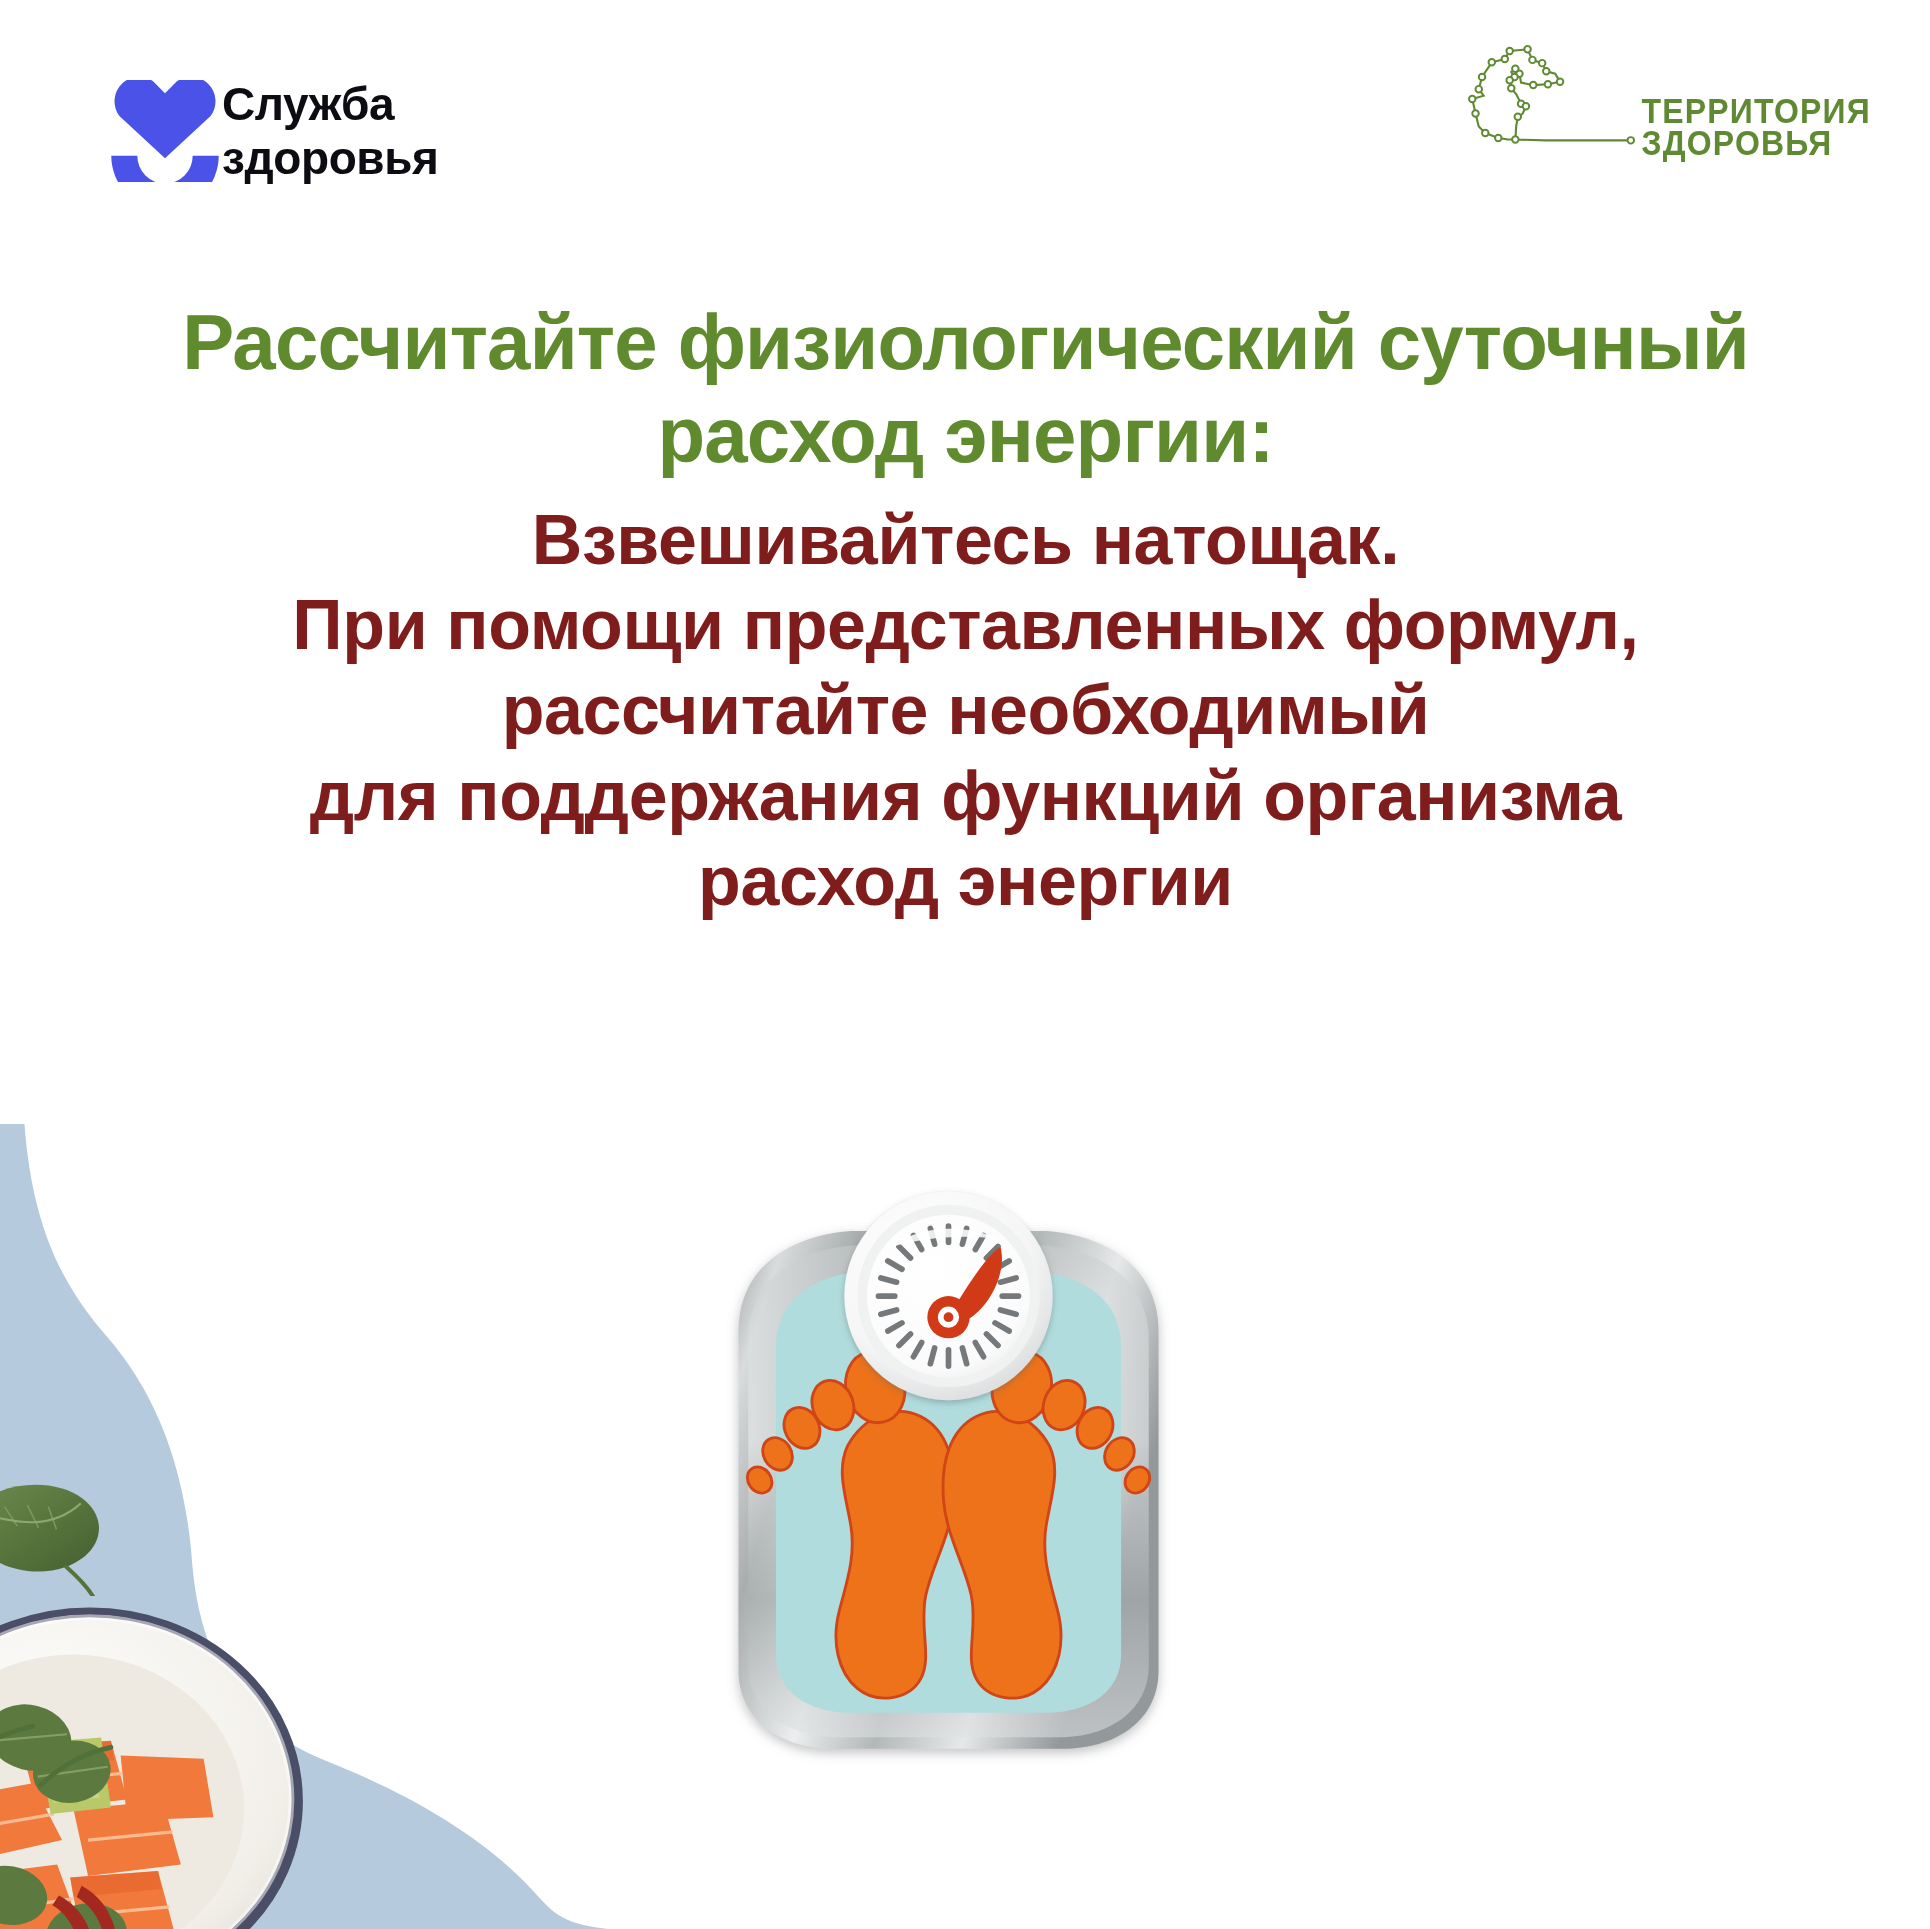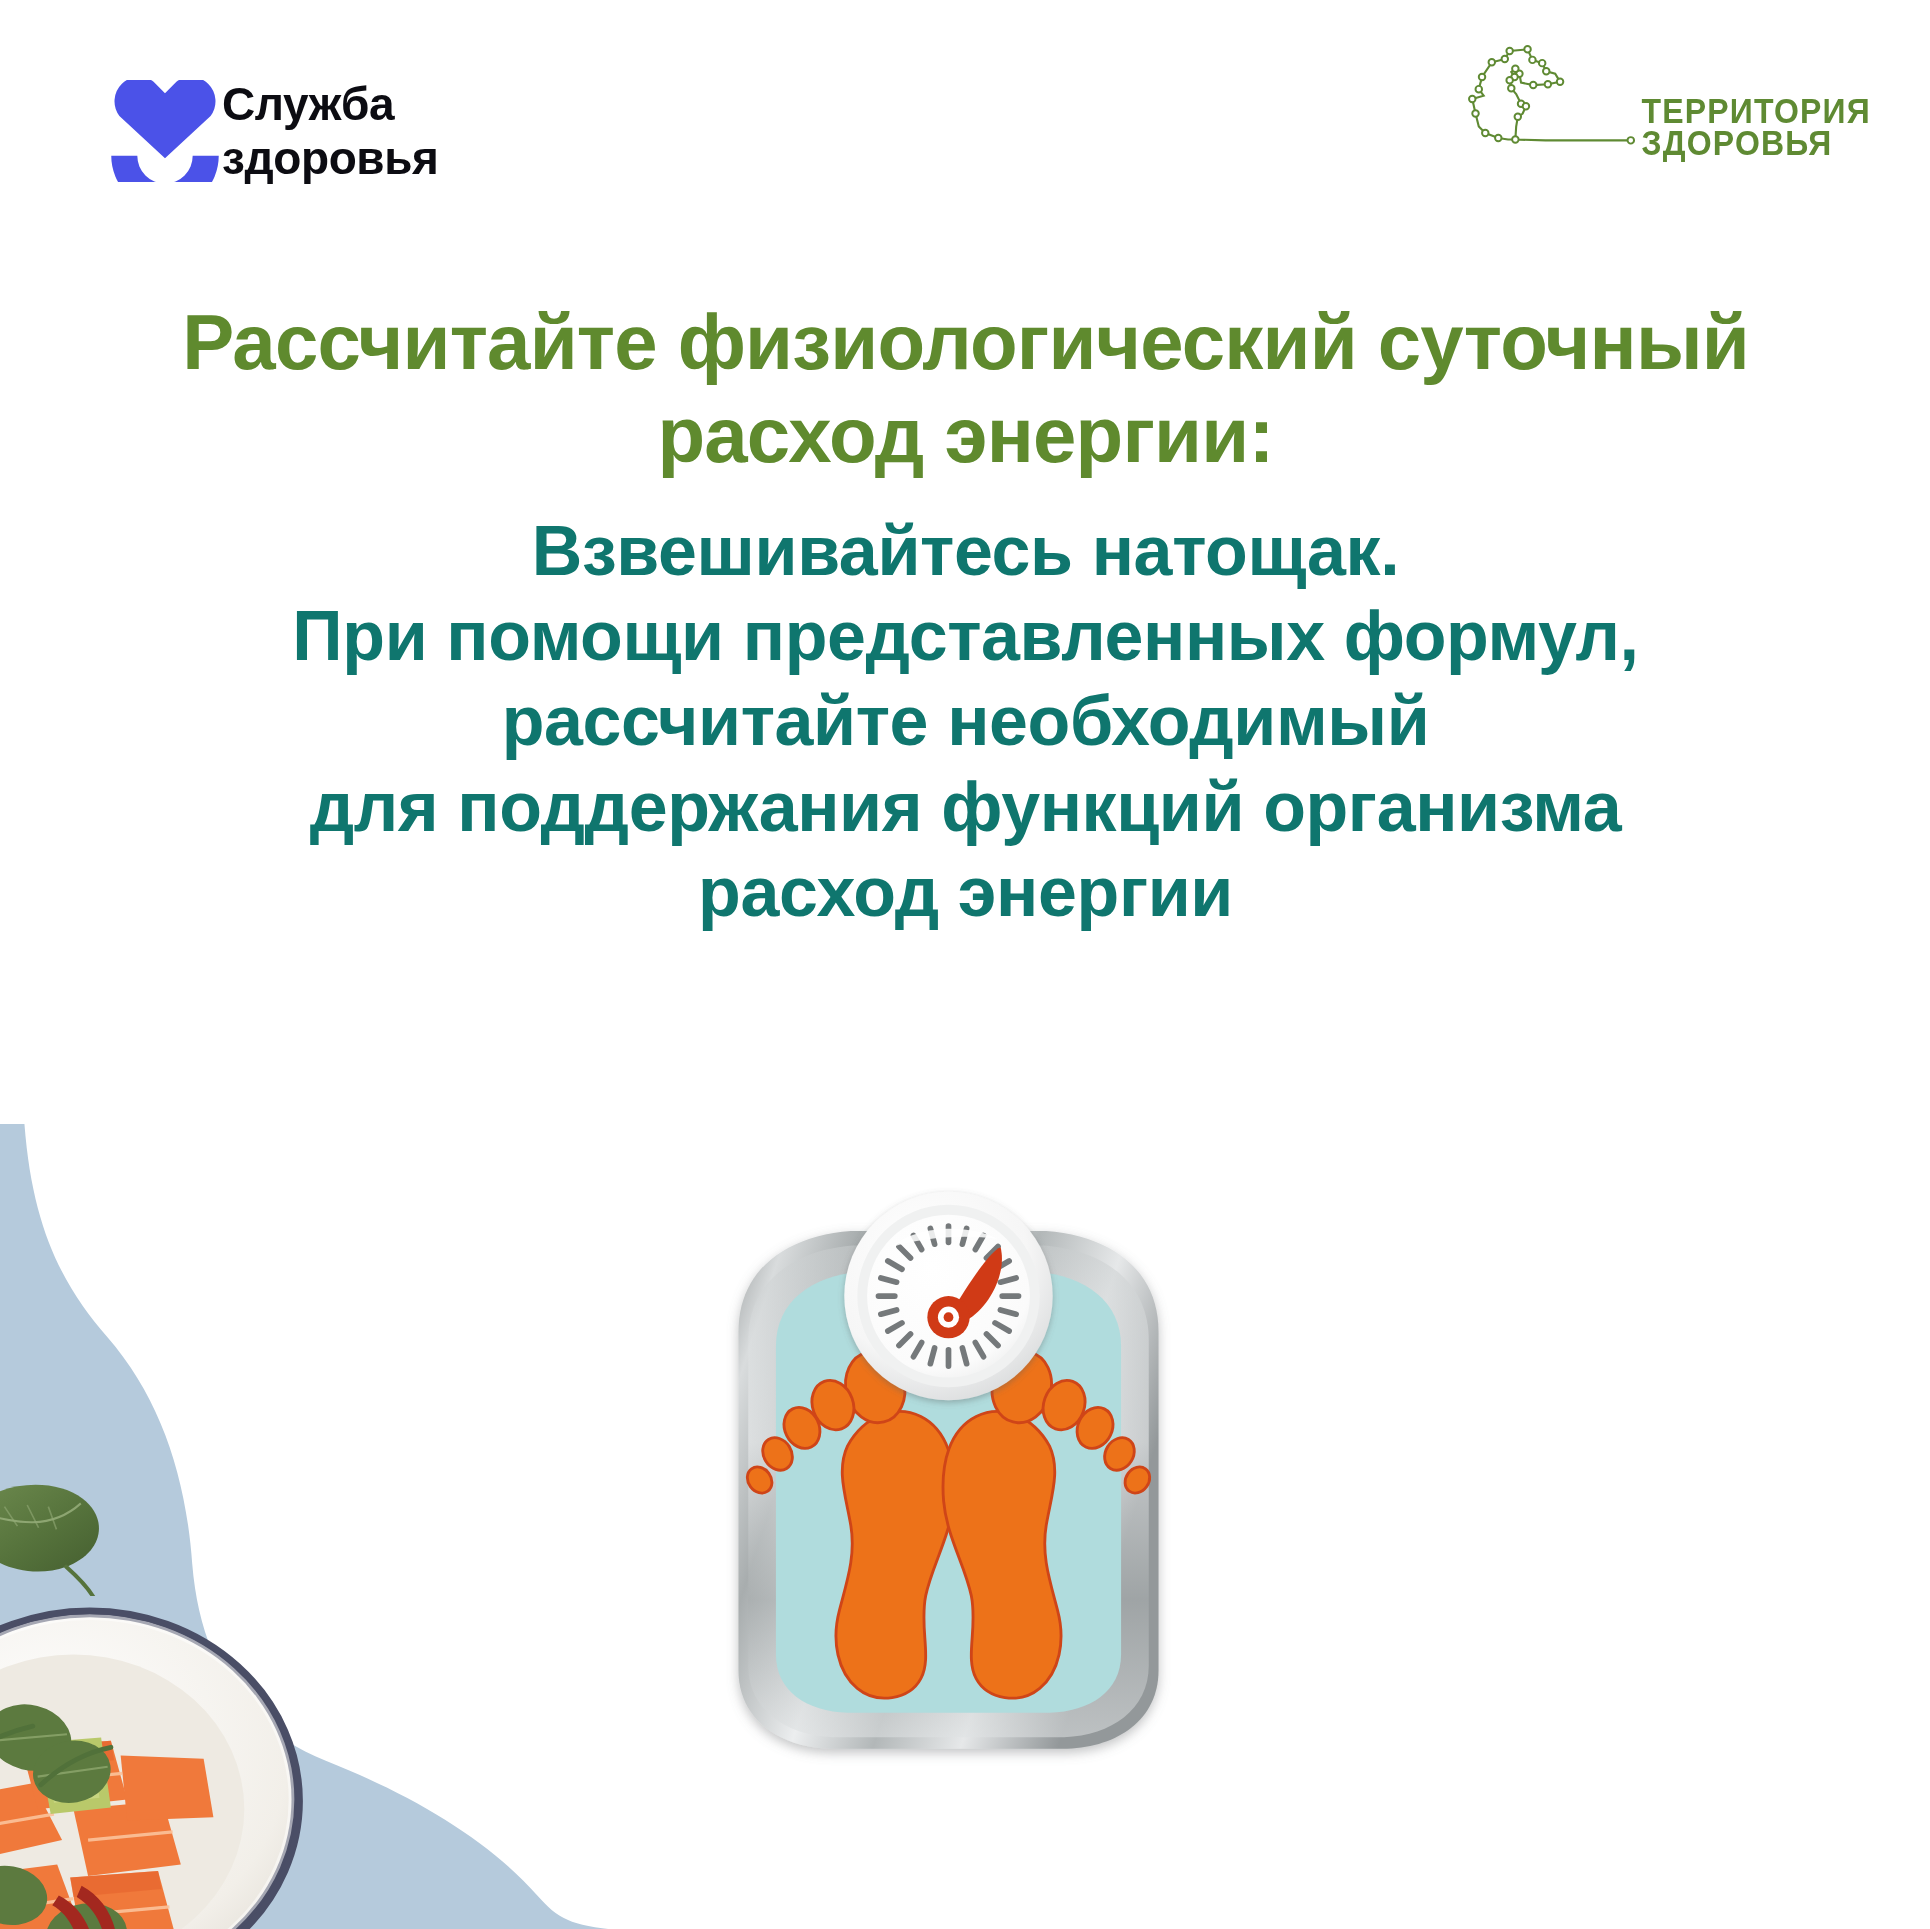--- a/index.html
+++ b/index.html
@@ -108,7 +108,7 @@
     font-weight: 700;
     line-height: 1.19;
     letter-spacing: -0.8px;
-    margin: 0 0 27px 0;
+    margin: 0 0 16px 0;
     white-space: pre-line;
   }
   .subcopy {

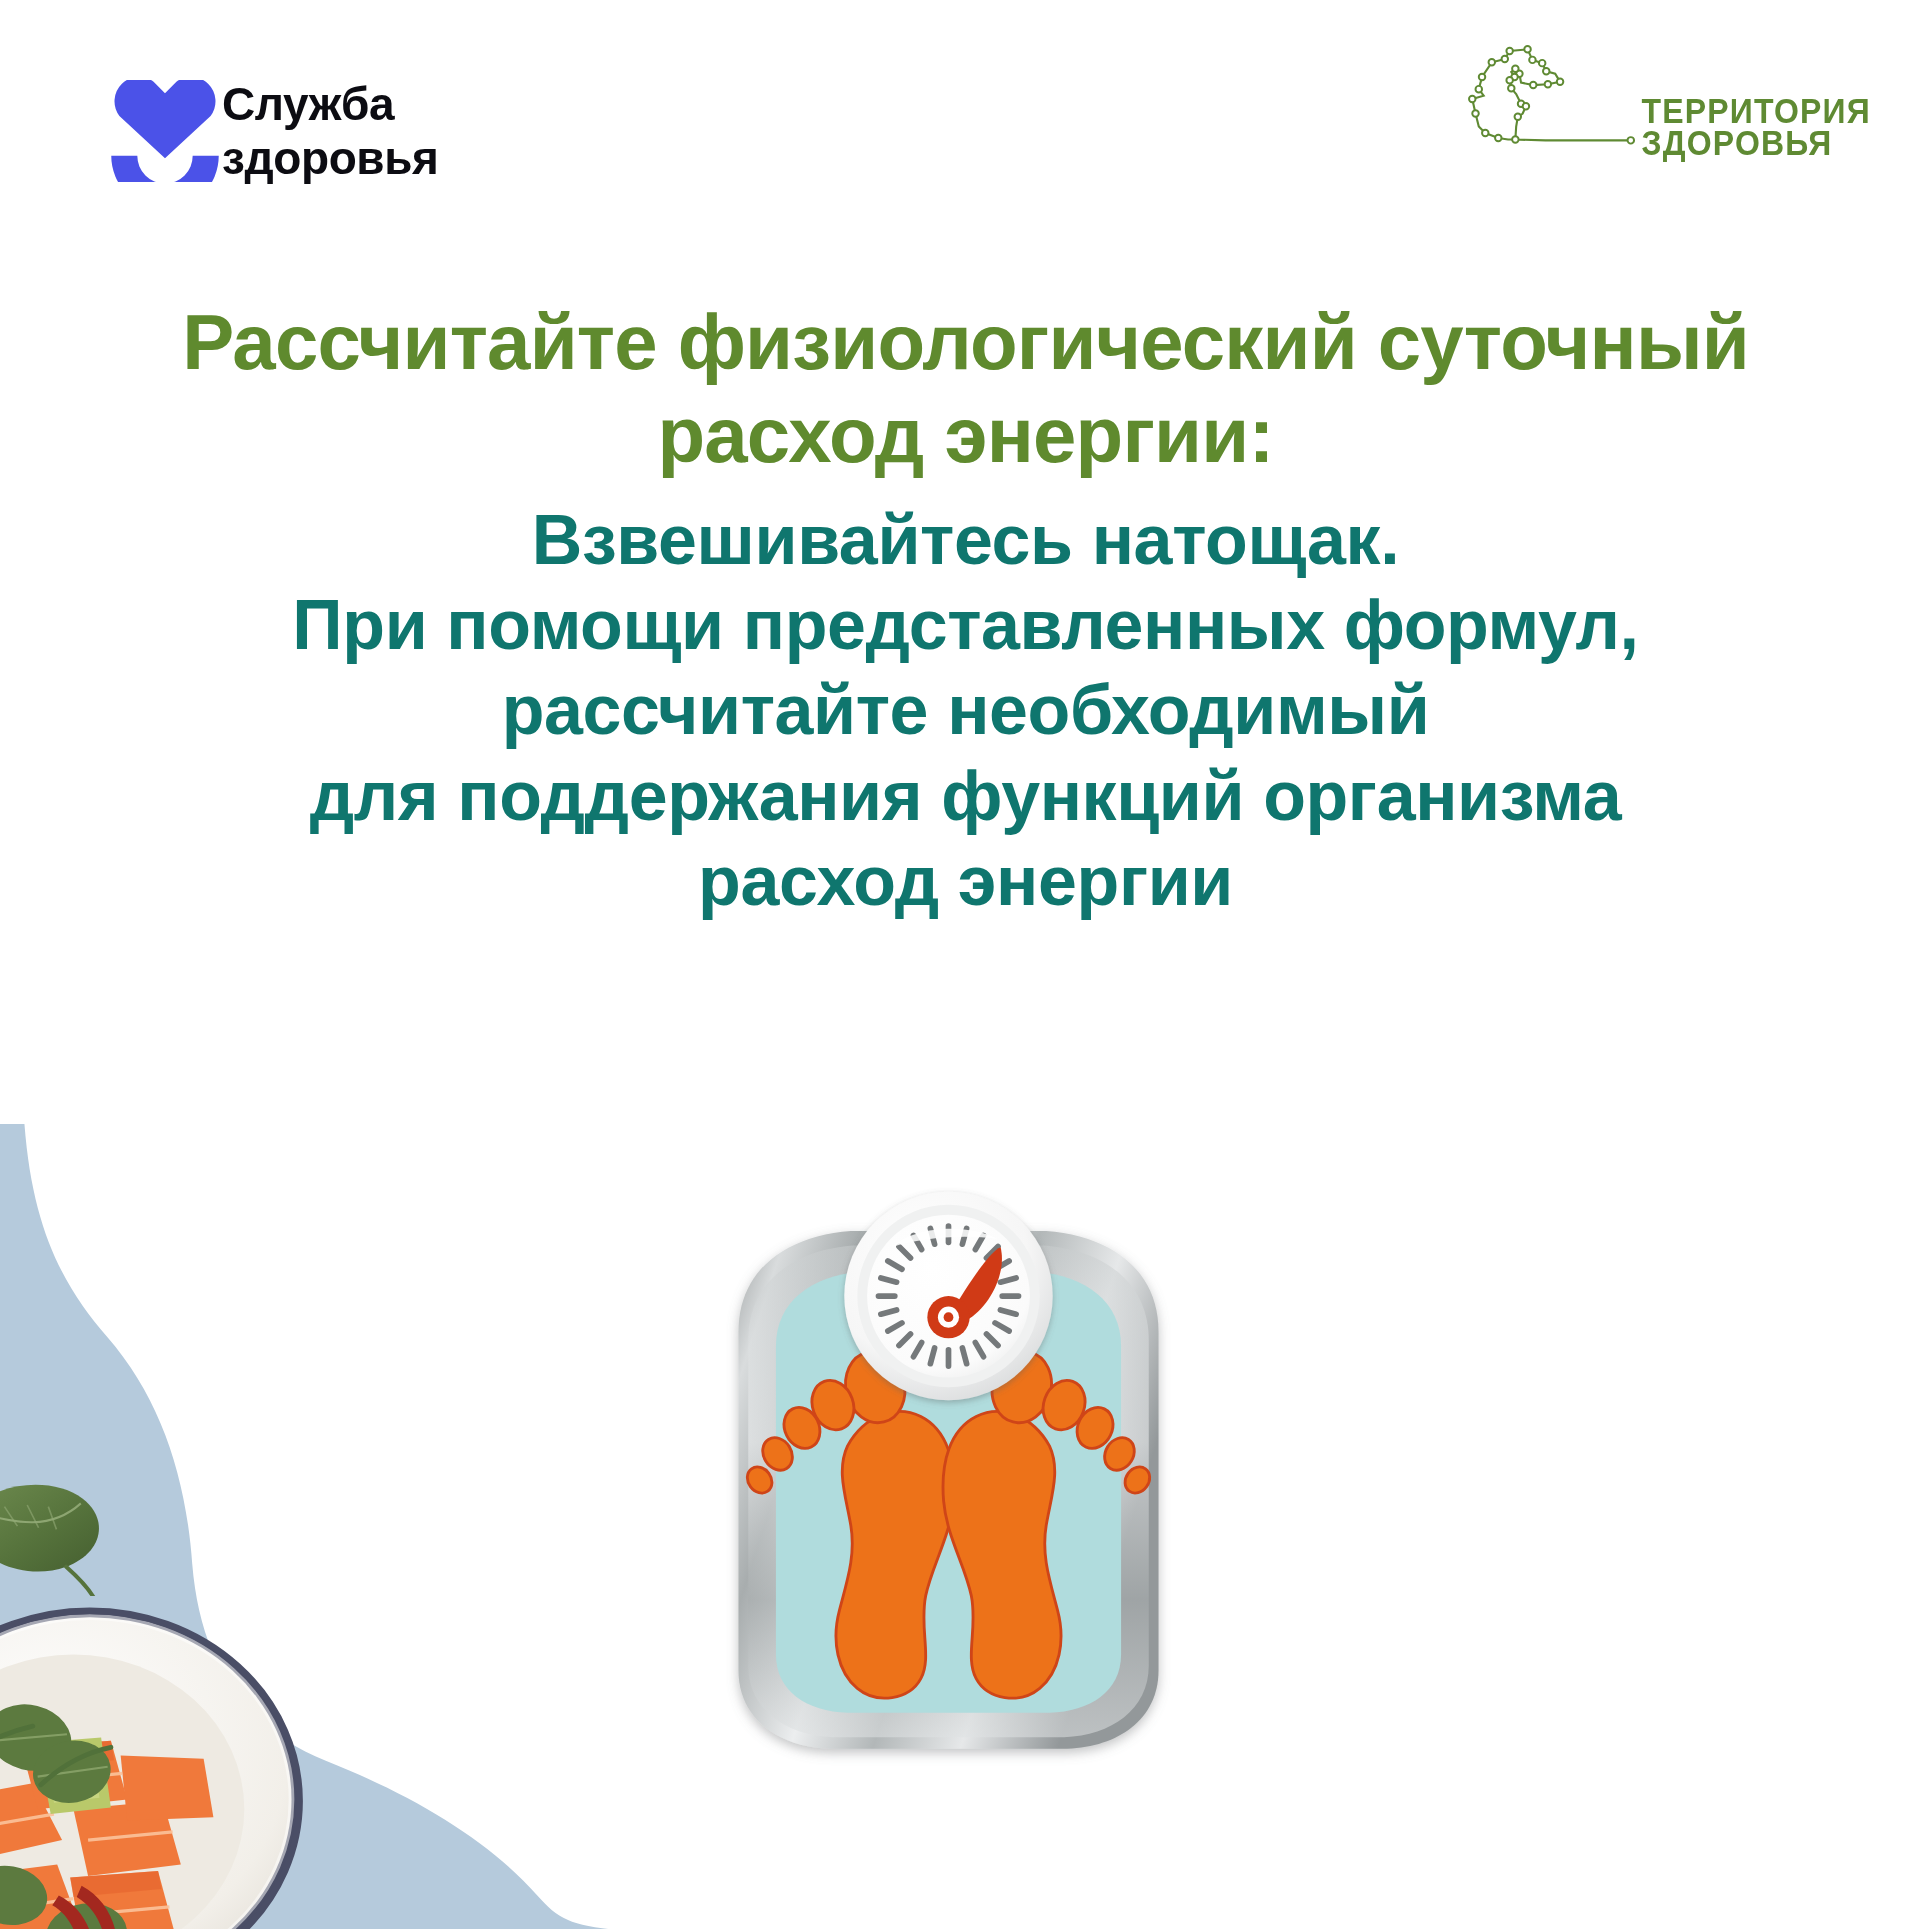--- a/index.html
+++ b/index.html
@@ -112,7 +112,7 @@
     white-space: pre-line;
   }
   .subcopy {
-    color: #0f766e;
+    color: #7f1d1d;
     font-size: 70px;
     font-weight: 700;
     line-height: 1.22;

